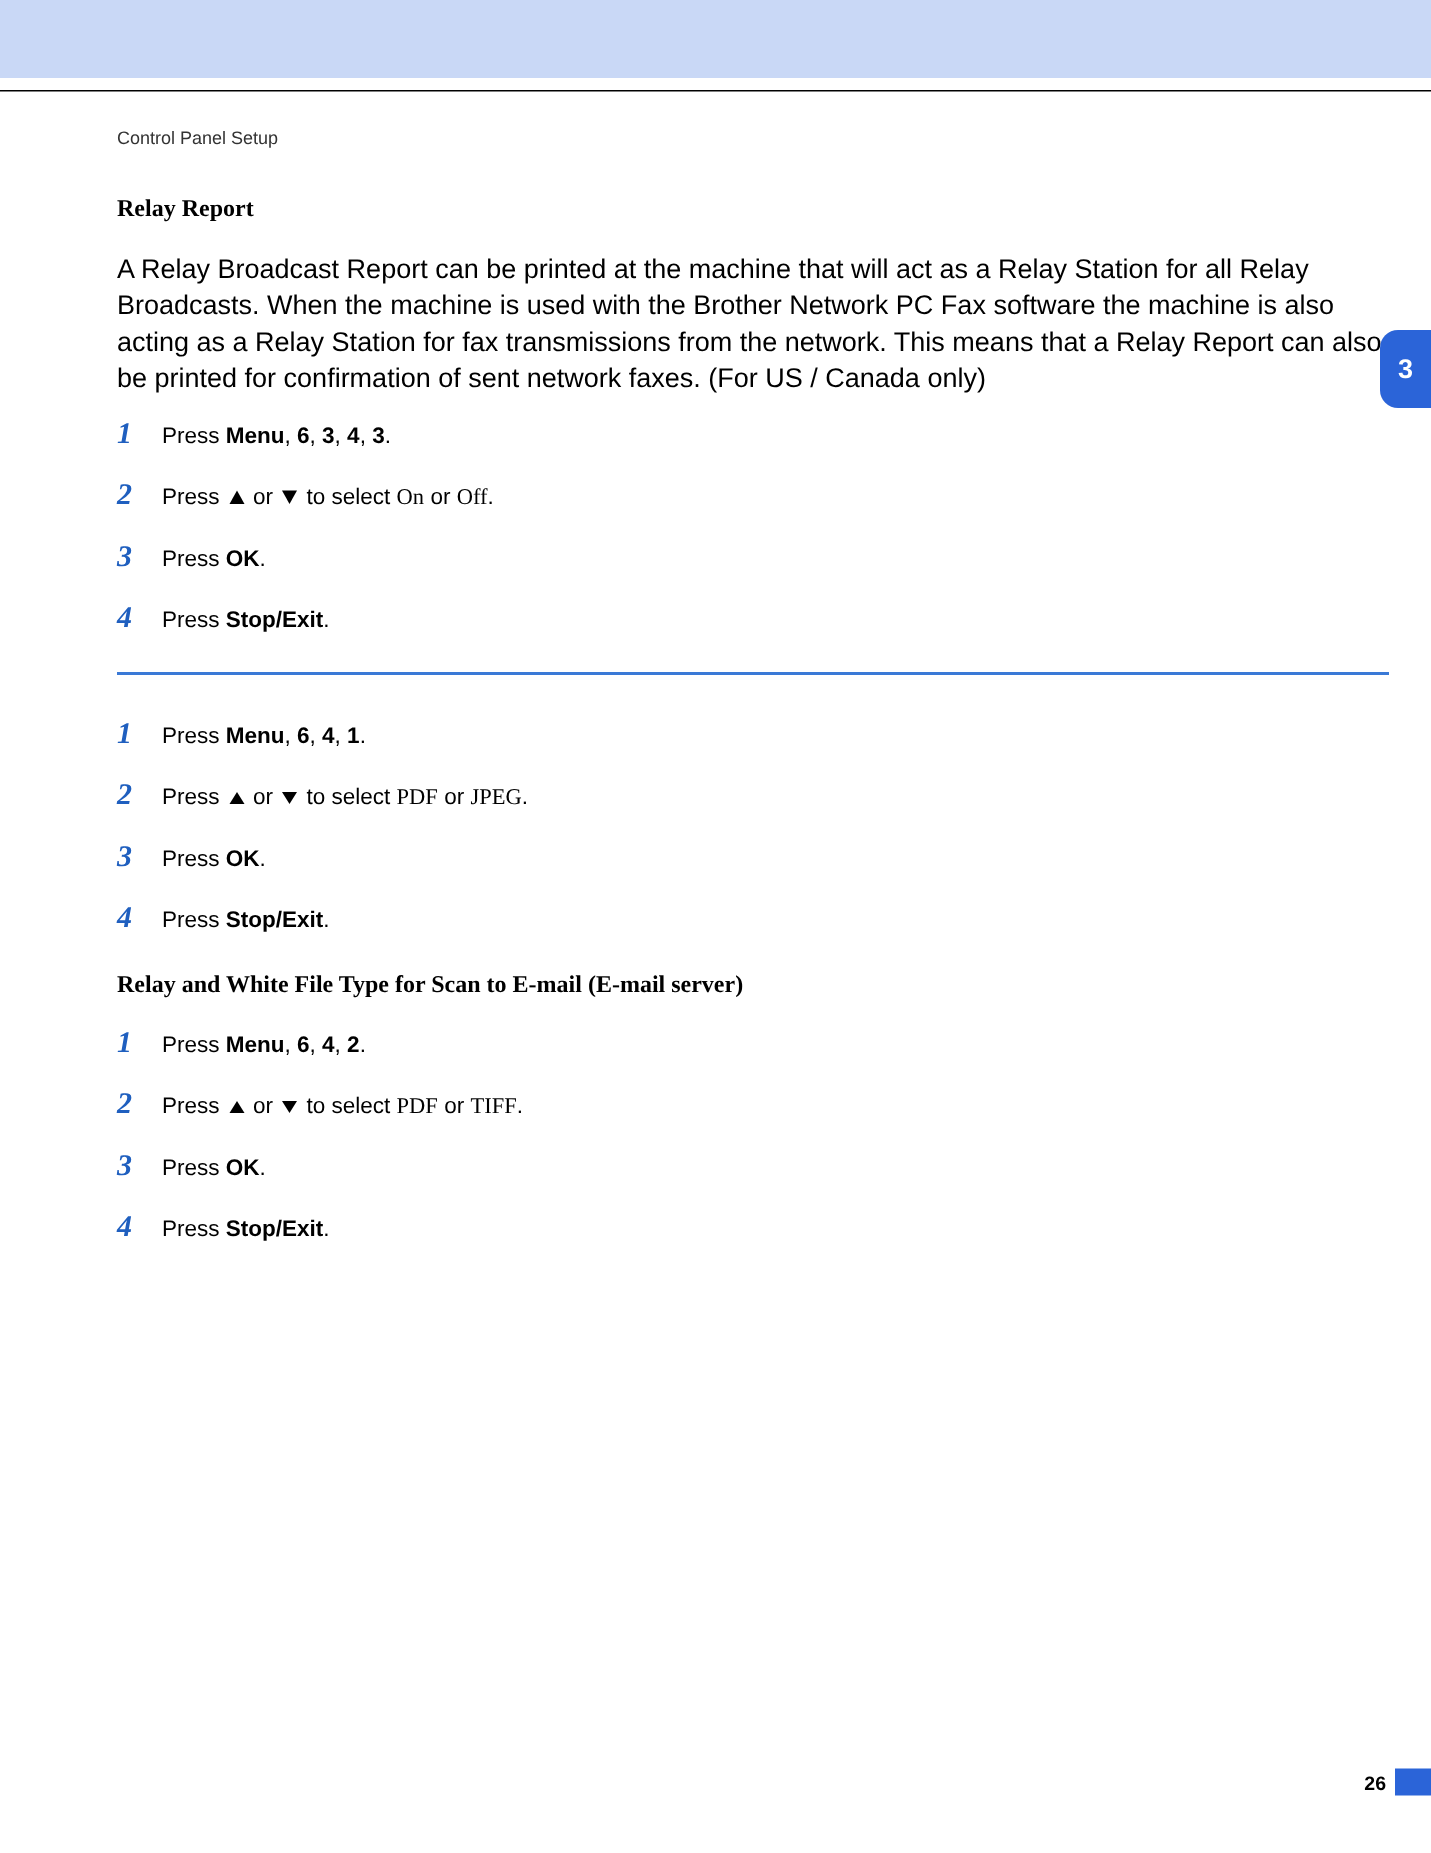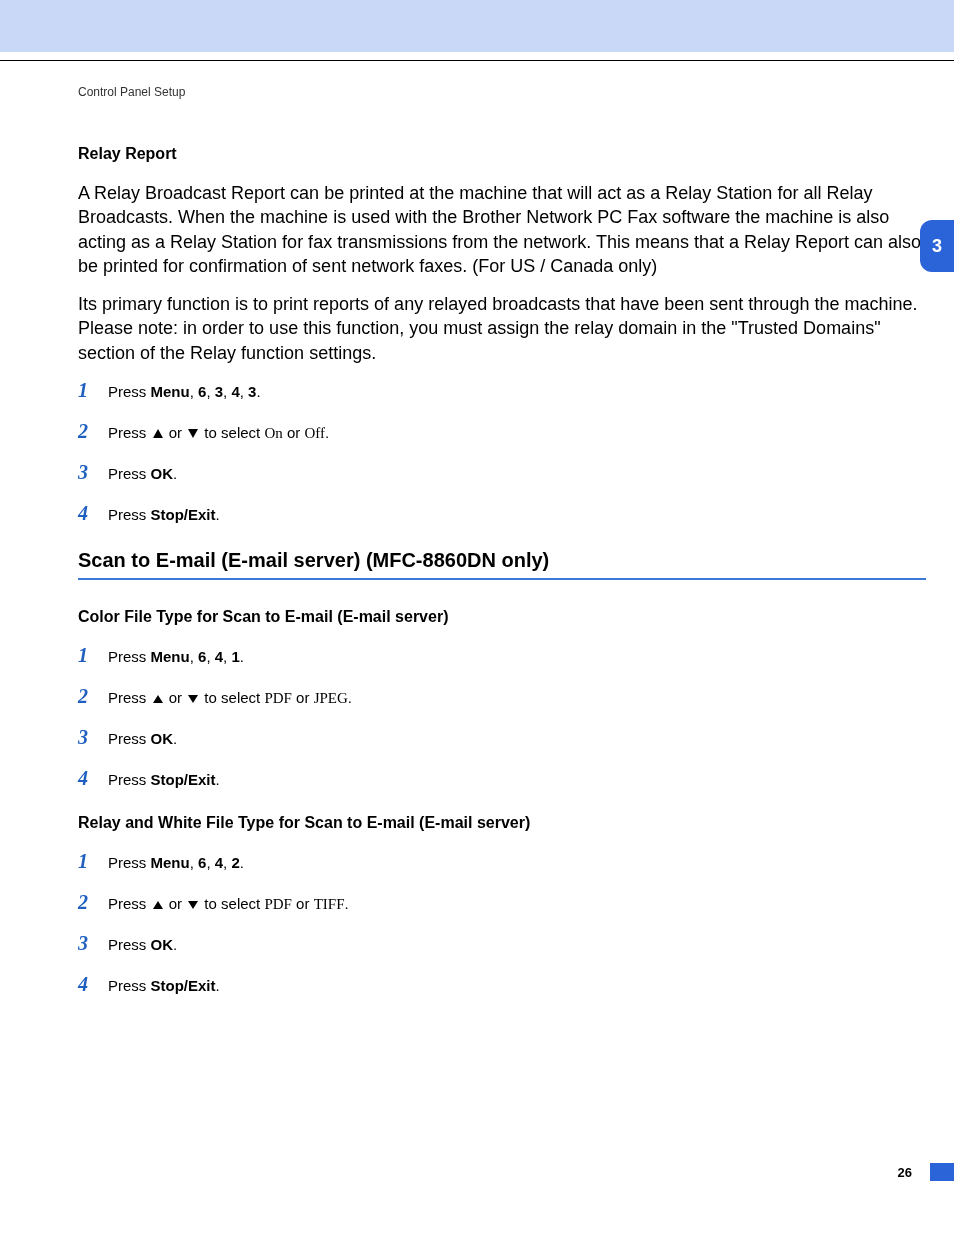--- a/index.html
+++ b/index.html
@@ -31,7 +31,7 @@
   .doc-header {
     font-size: 12px;
     color: #333;
-    margin-bottom: 46px;
+    margin-bottom: 32px;
   }
   h3.subheading {
     font-size: 16px;

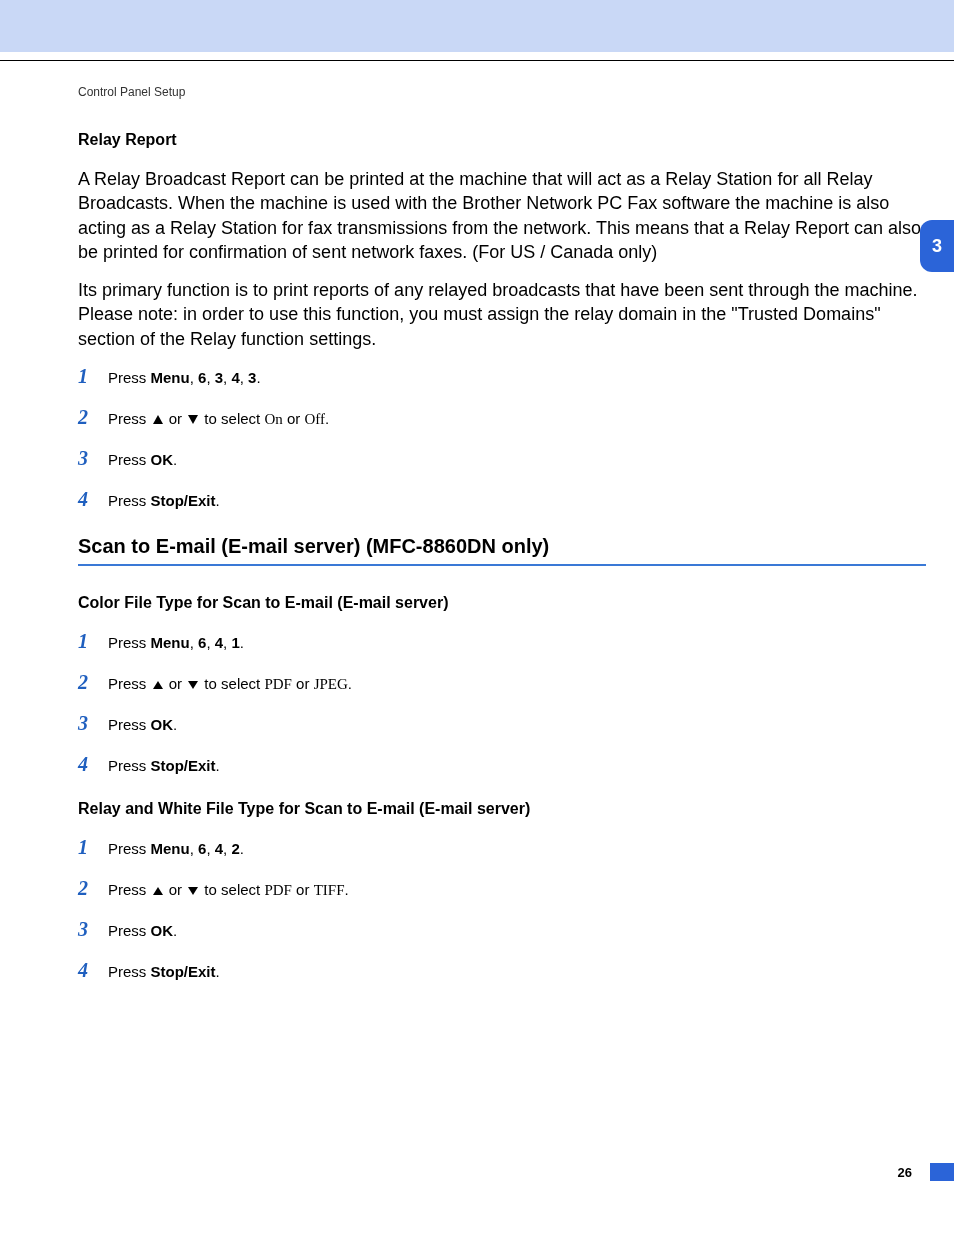--- a/index.html
+++ b/index.html
@@ -37,6 +37,7 @@
     font-size: 16px;
     font-weight: bold;
     margin: 0 0 18px 0;
+    font-family: Liberation Serif, serif;
   }
   p.body-text {
     font-size: 18px;

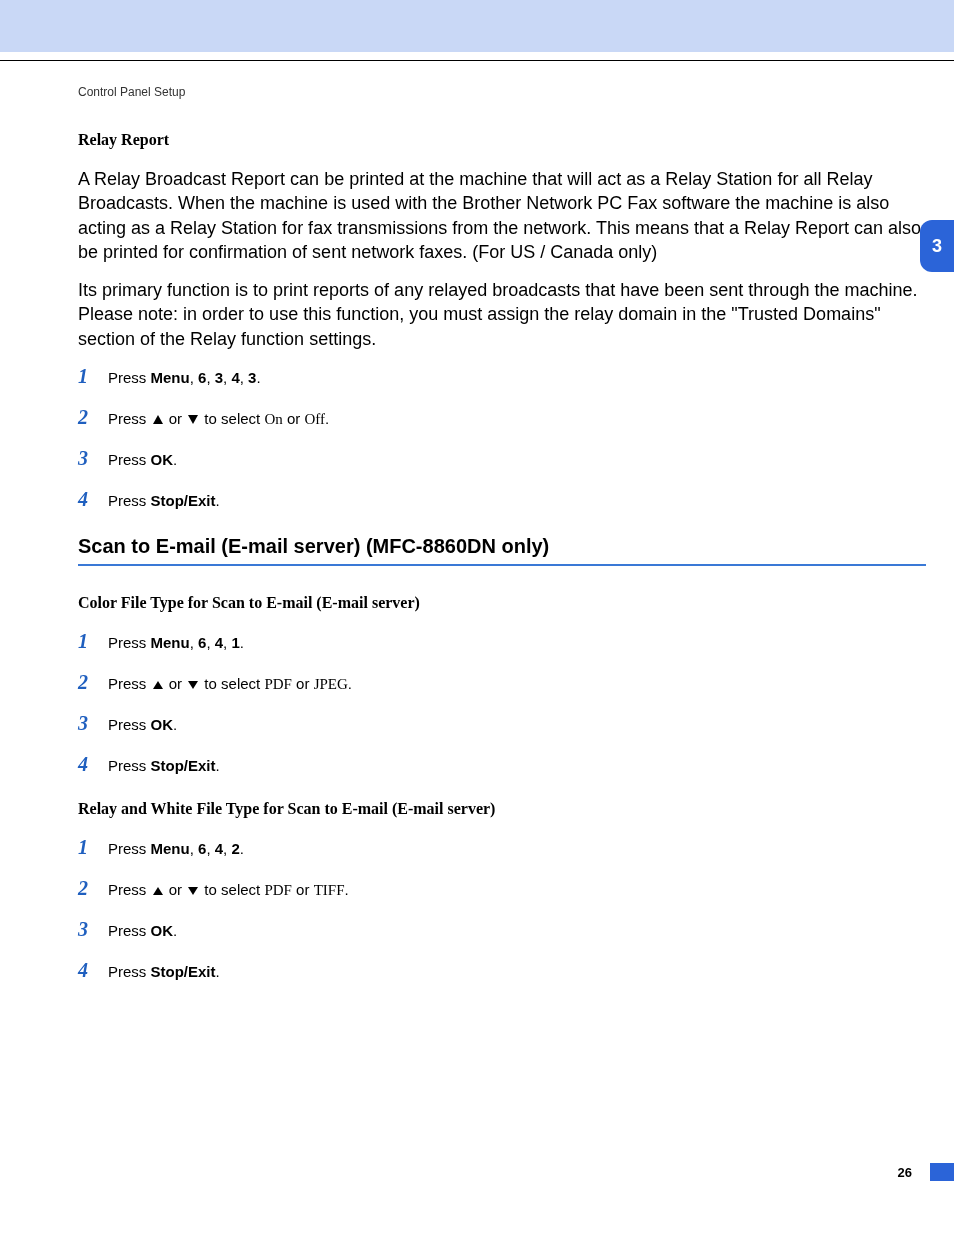--- a/index.html
+++ b/index.html
@@ -141,7 +141,6 @@
 
   <h3 class="subheading">Relay Report</h3>
   <p class="body-text">A Relay Broadcast Report can be printed at the machine that will act as a Relay Station for all Relay Broadcasts. When the machine is used with the Brother Network PC Fax software the machine is also acting as a Relay Station for fax transmissions from the network. This means that a Relay Report can also be printed for confirmation of sent network faxes. (For US / Canada only)</p>
-  <p class="body-text">Its primary function is to print reports of any relayed broadcasts that have been sent through the machine. Please note: in order to use this function, you must assign the relay domain in the "Trusted Domains" section of the Relay function settings.</p>
 
   <ul class="steps">
     <li>

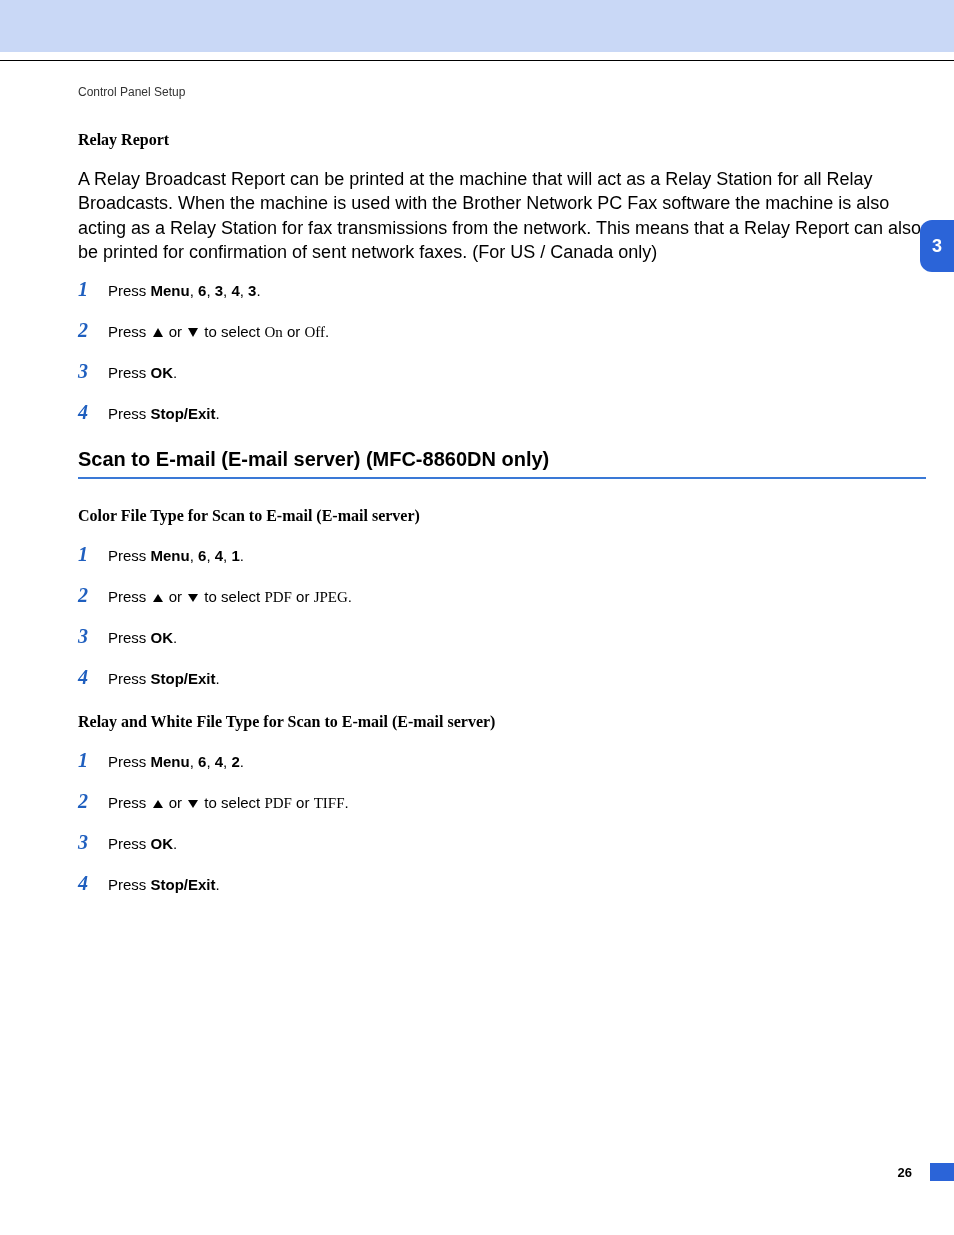--- a/index.html
+++ b/index.html
@@ -169,7 +169,6 @@
     </li>
   </ul>
 
-  <h2 class="section-heading">Scan to E-mail (E-mail server) (MFC-8860DN only)</h2>
   <div class="section-underline"></div>
 
   <h3 class="subheading">Color File Type for Scan to E-mail (E-mail server)</h3>

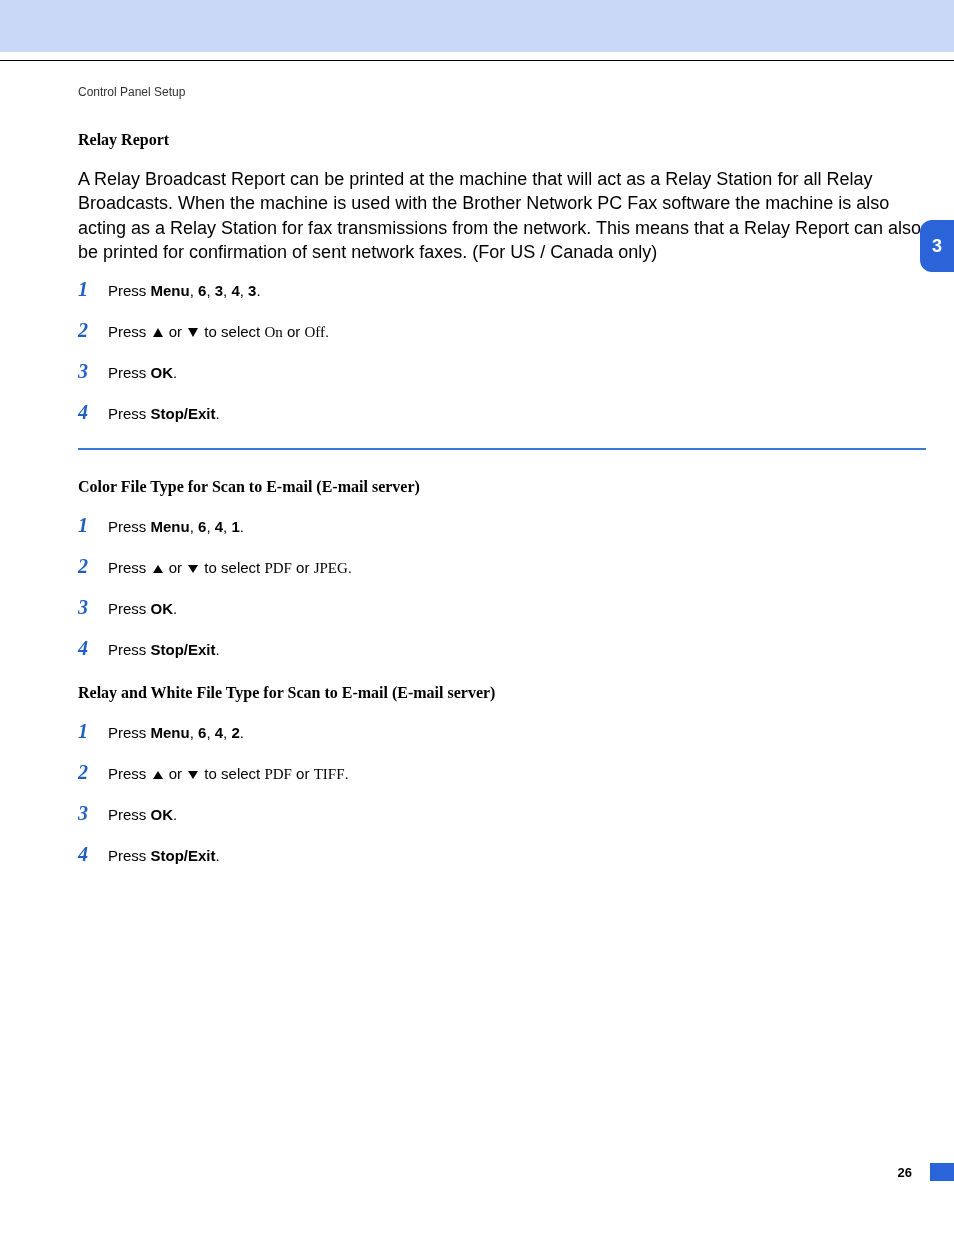--- a/index.html
+++ b/index.html
@@ -171,7 +171,6 @@
 
   <div class="section-underline"></div>
 
-  <h3 class="subheading">Color File Type for Scan to E-mail (E-mail server)</h3>
 
   <ul class="steps">
     <li>

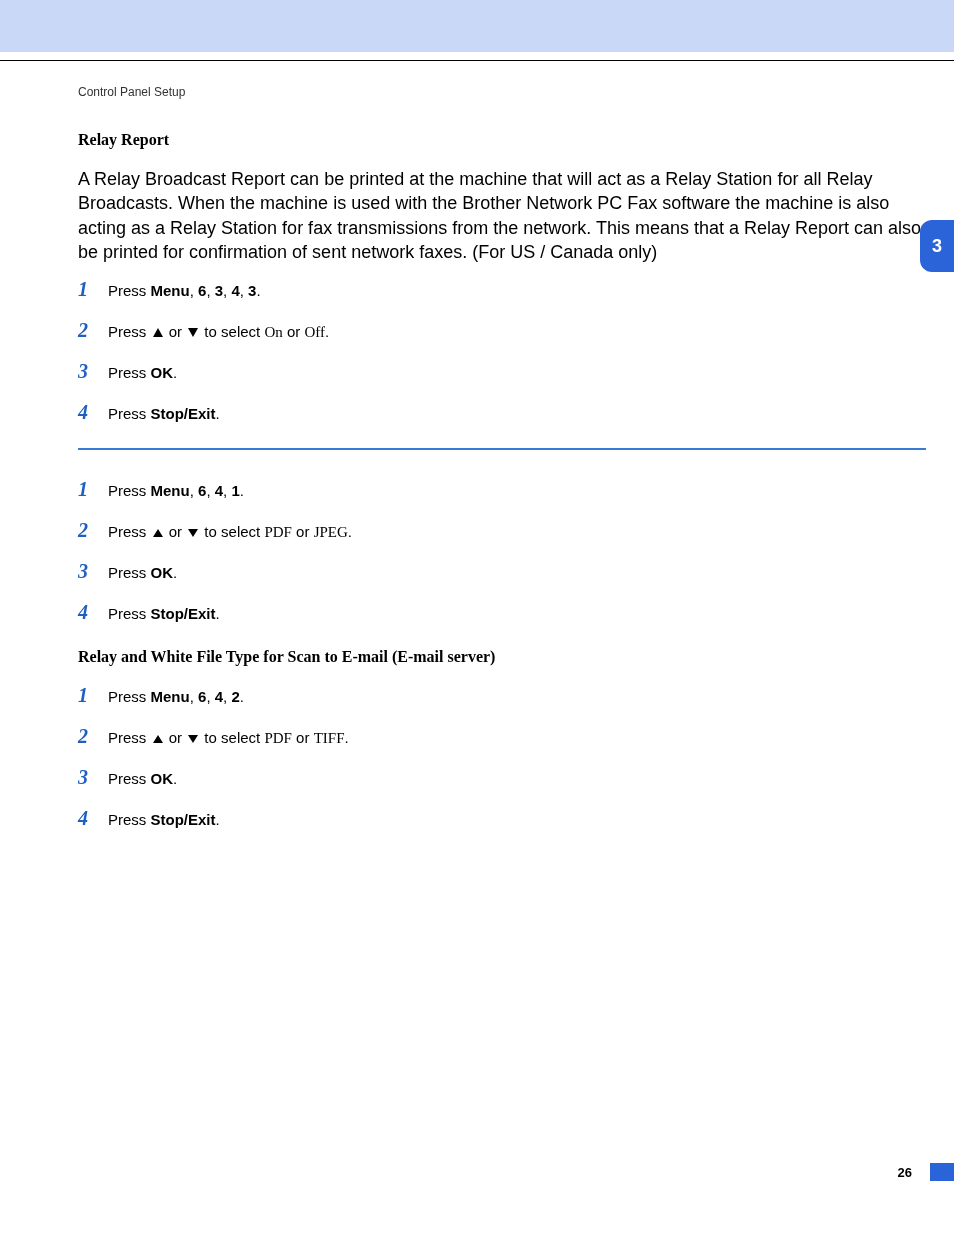--- a/index.html
+++ b/index.html
@@ -111,10 +111,9 @@
   .page-number-box {
     position: absolute;
     right: 0;
-    bottom: 54px;
+    bottom: 38px;
     display: flex;
     align-items: center;
-    gap: 12px;
   }
   .page-number {
     font-size: 13px;

